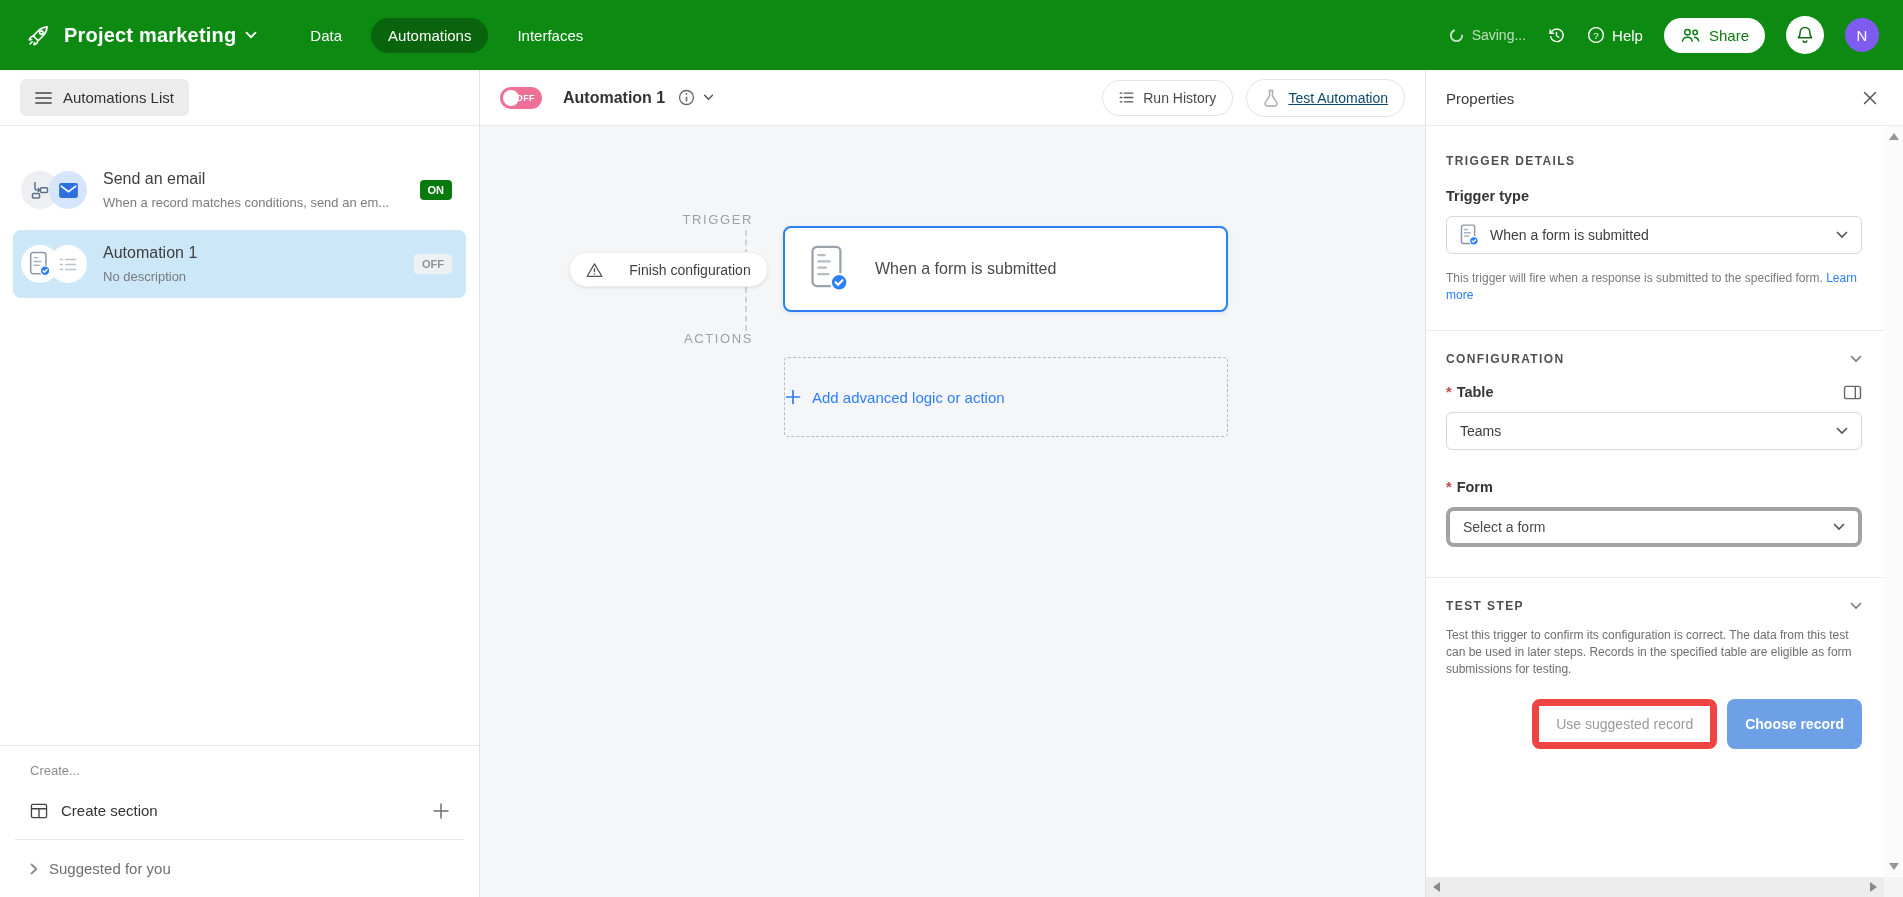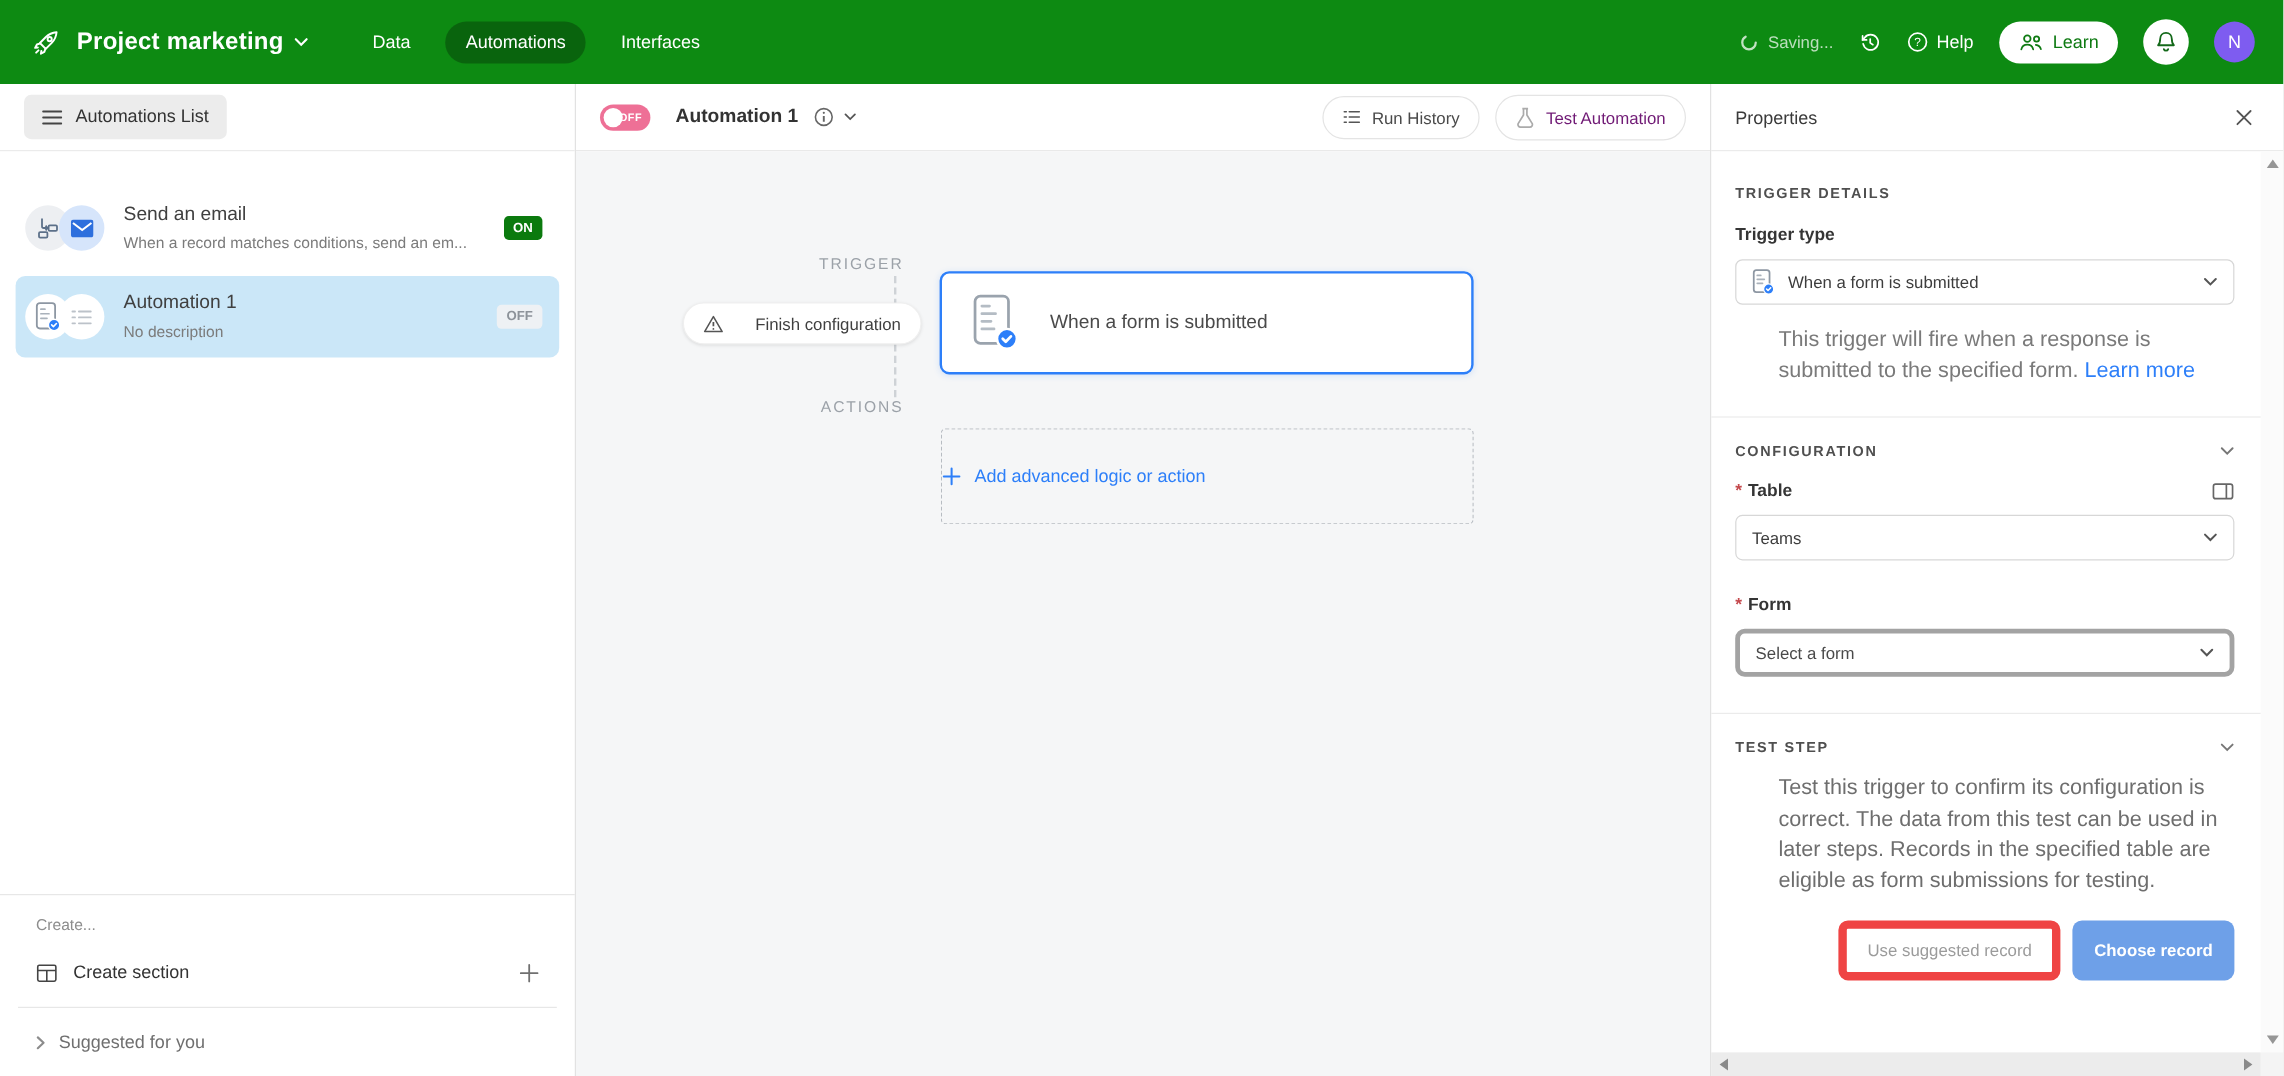--- a/index.html
+++ b/index.html
@@ -185,7 +185,7 @@
           <circle cx="17.3" cy="6.1" r="2.5"></circle>
             <path d="M16.6 11.7c2.3.3 4.2 1.6 4.8 4.1"></path>
         </svg>
-        <span>Learn</span>
+        <span>Share</span>
       </button>
       <button class="bell-btn">
         <svg width="18" height="20" viewBox="0 0 20 22" fill="none" stroke="#14691a" stroke-width="1.7" stroke-linecap="round" stroke-linejoin="round">

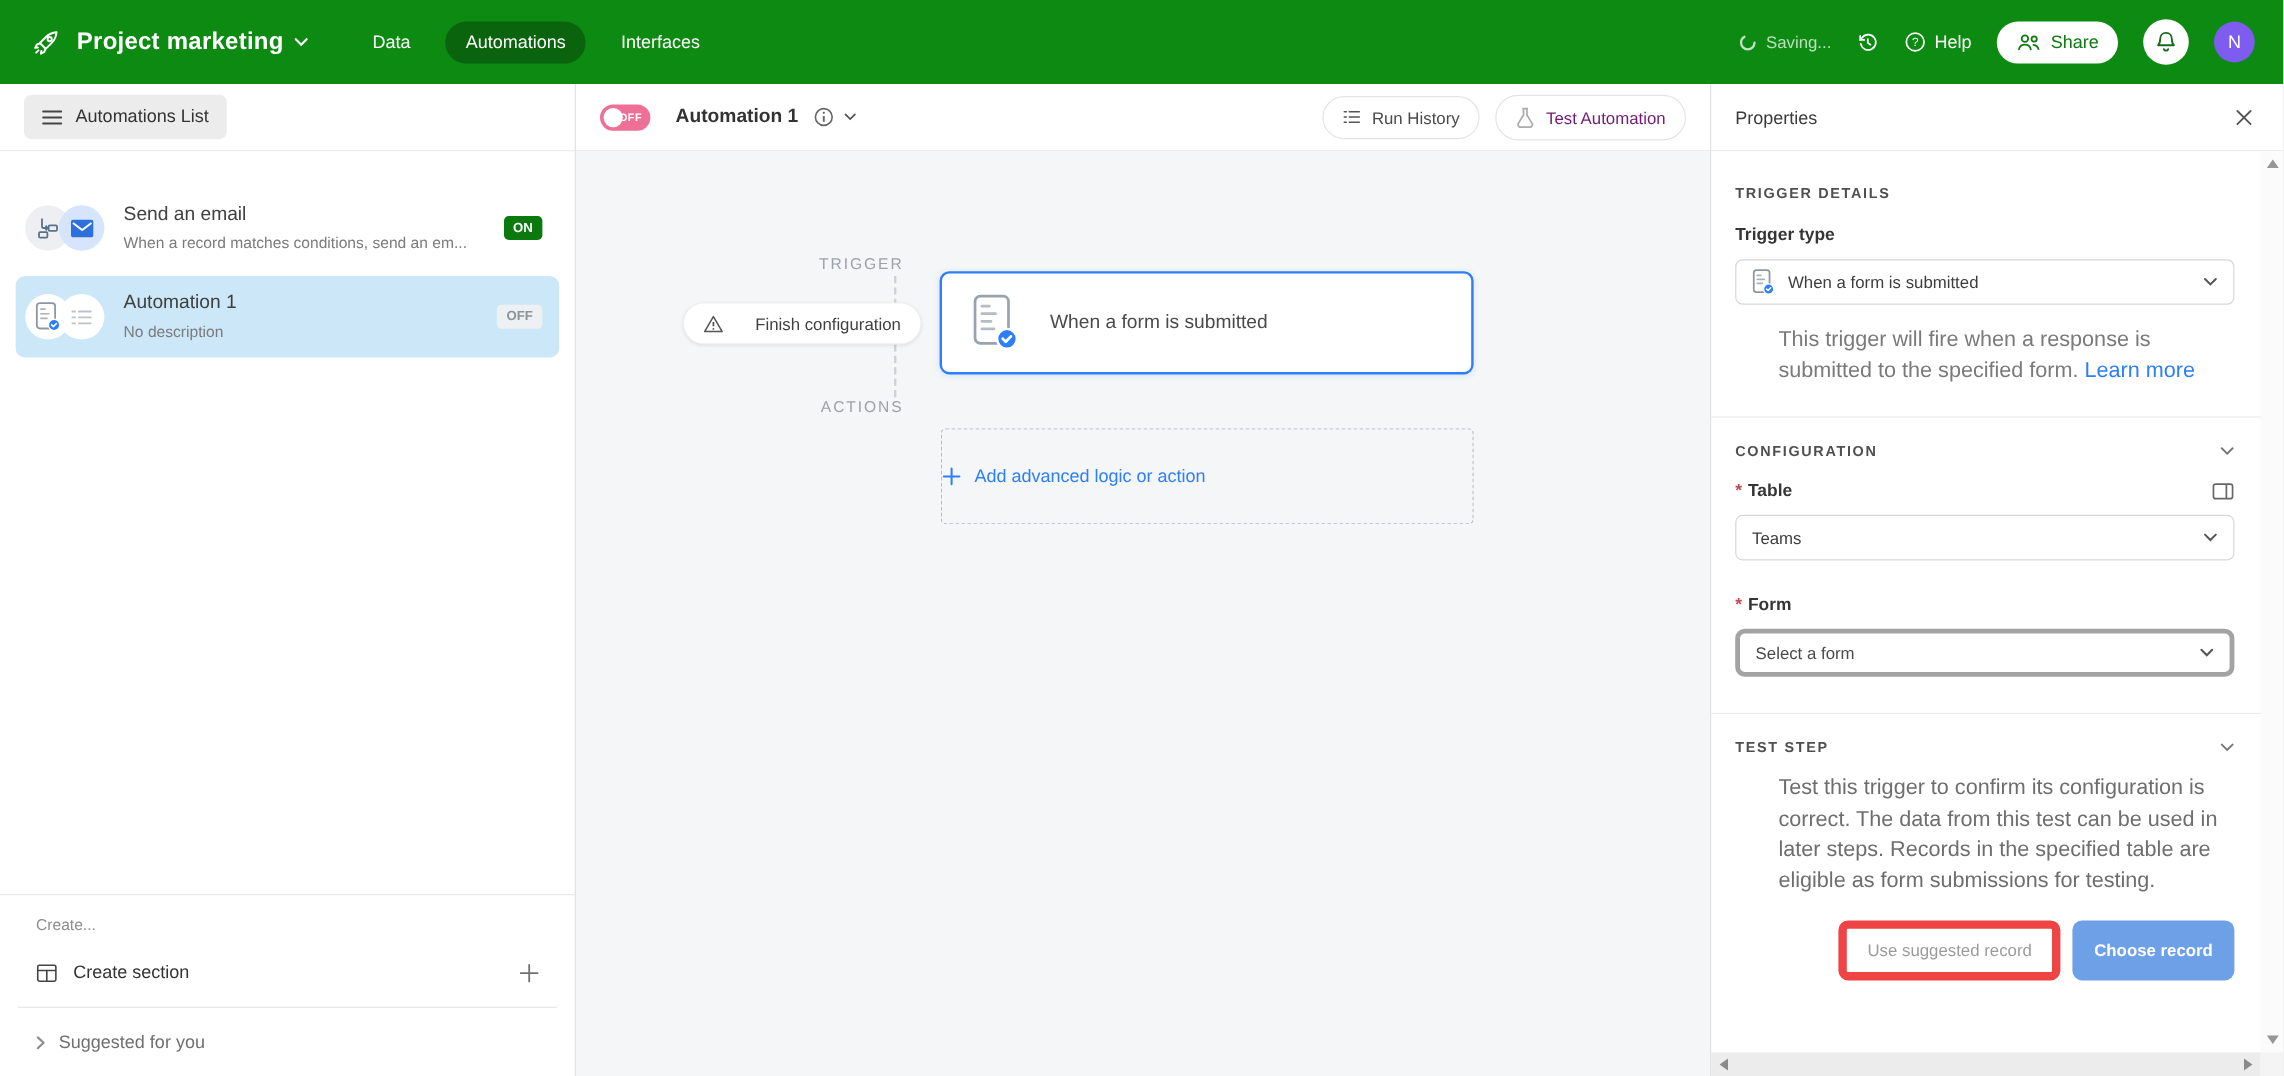--- a/index.html
+++ b/index.html
@@ -75,7 +75,7 @@
   .toolbar-spacer { flex:1; }
   .pill-btn { display:flex; align-items:center; gap:9px; background:#fff; border:1px solid #e4e4e4;
     border-radius:19px; padding:9px 16px; font-size:14px; color:#4a4a4a; cursor:pointer; font-family:inherit; }
-  .pill-btn.disabled { color:#701a75; }
+  .pill-btn.disabled { color:#0c4a6e;text-decoration:underline; }
 
   .canvas { flex:1; position:relative; background:#f5f6f7; overflow:hidden; }
   .section-label { position:absolute; font-size:13px; font-weight:400; letter-spacing:1.6px;

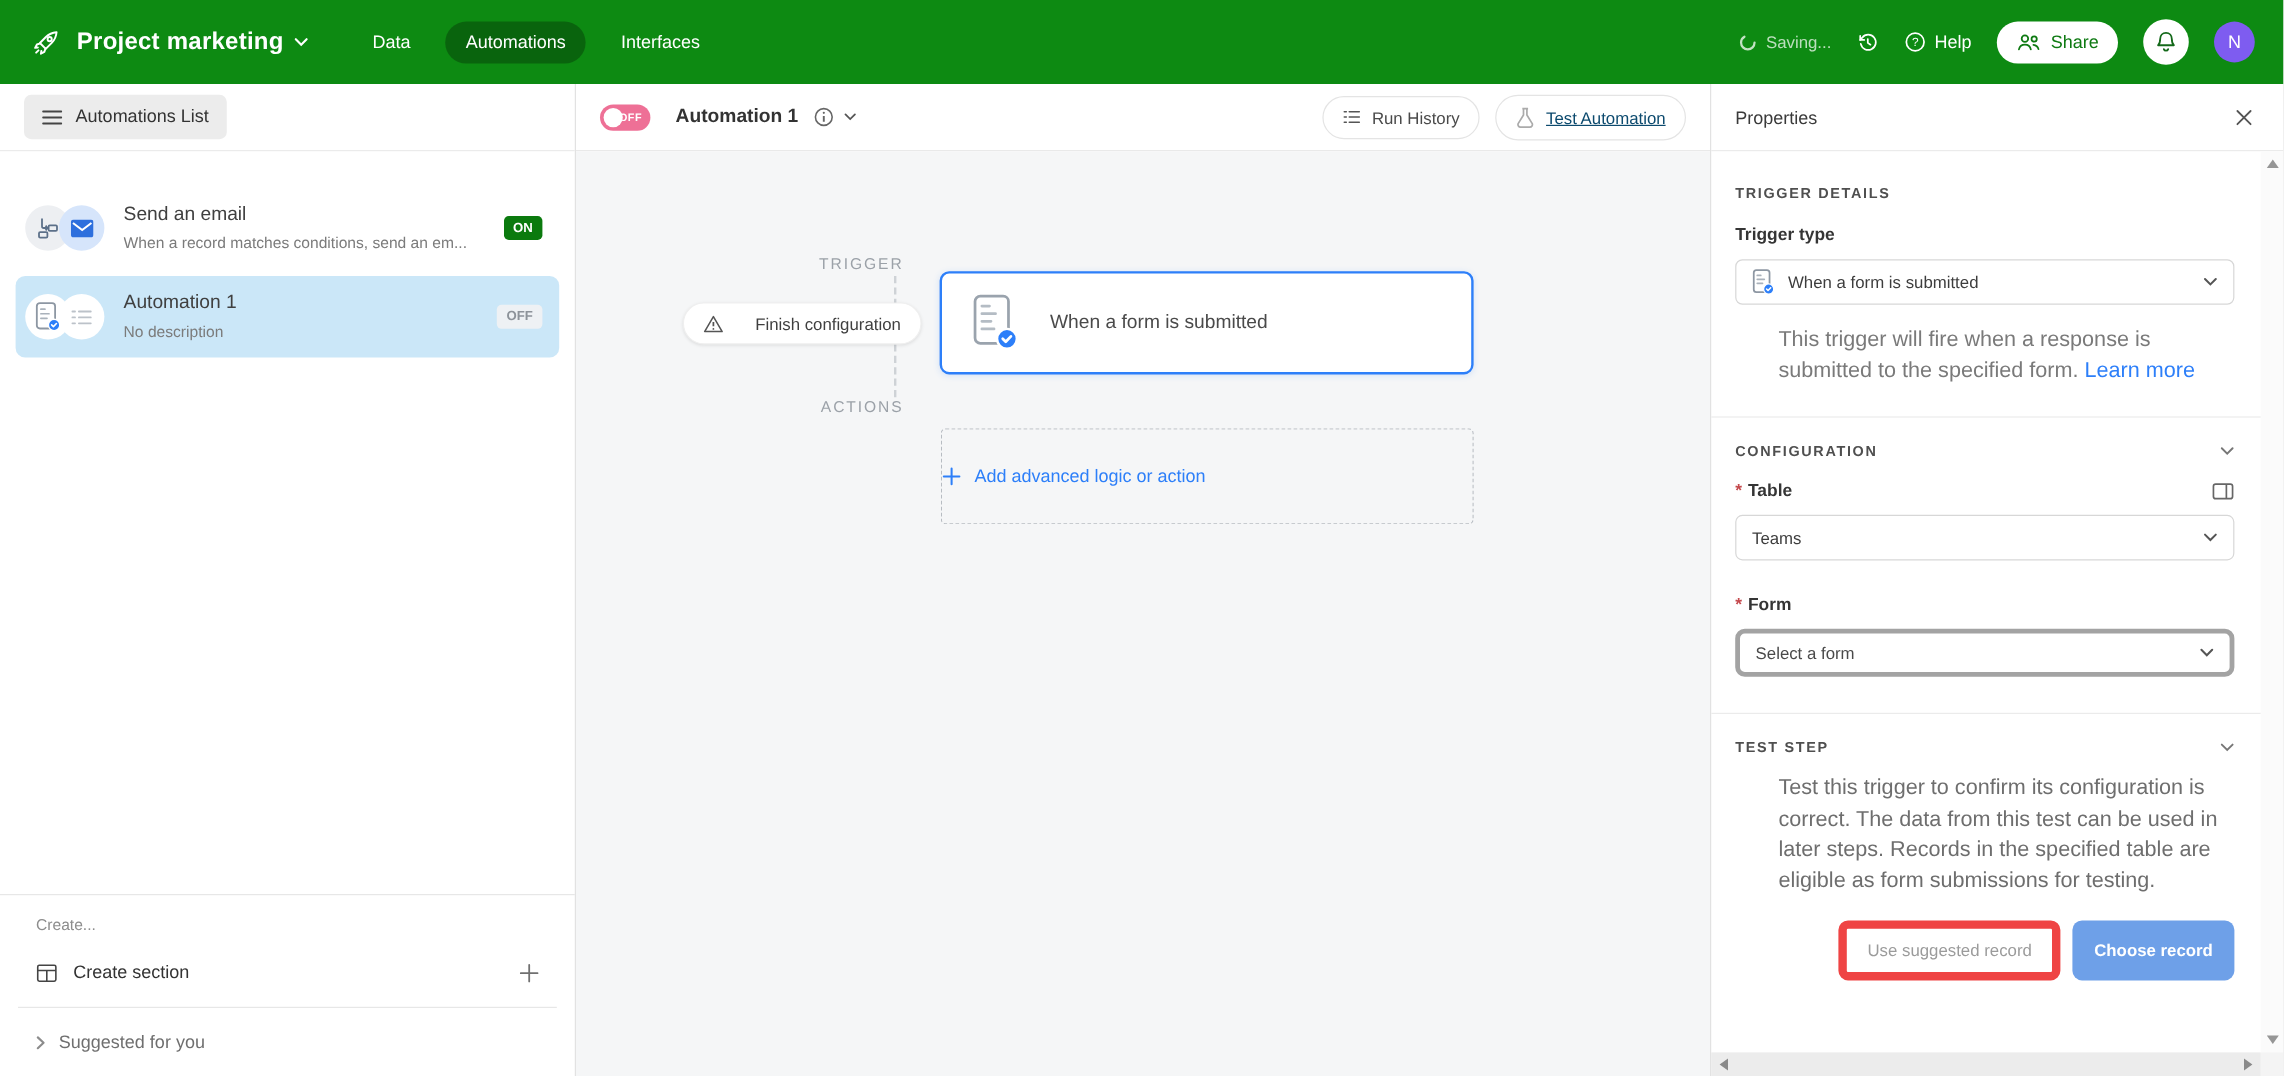--- a/index.html
+++ b/index.html
@@ -112,7 +112,7 @@
   .select .grow { flex:1; font-size:14px; color:#3d3d3d; }
   .select.focused { height:40px; border:4px solid #a3a3a3; border-radius:8px; }
   .select.focused .grow { color:#4a4a4a; }
-  .desc { font-size:18px; color:#7a7a7a; line-height:1.42;margin-left:36px; }
+  .desc { font-size:12px; color:#7a7a7a; line-height:1.42; }
   .link { color:#2d7ff9; cursor:pointer; }
   .hr { border-top:1px solid #ebebeb; margin:26px -22px 21px -20px; }
   .btn-row { display:flex; justify-content:flex-end; gap:10px; margin-top:21px; }

